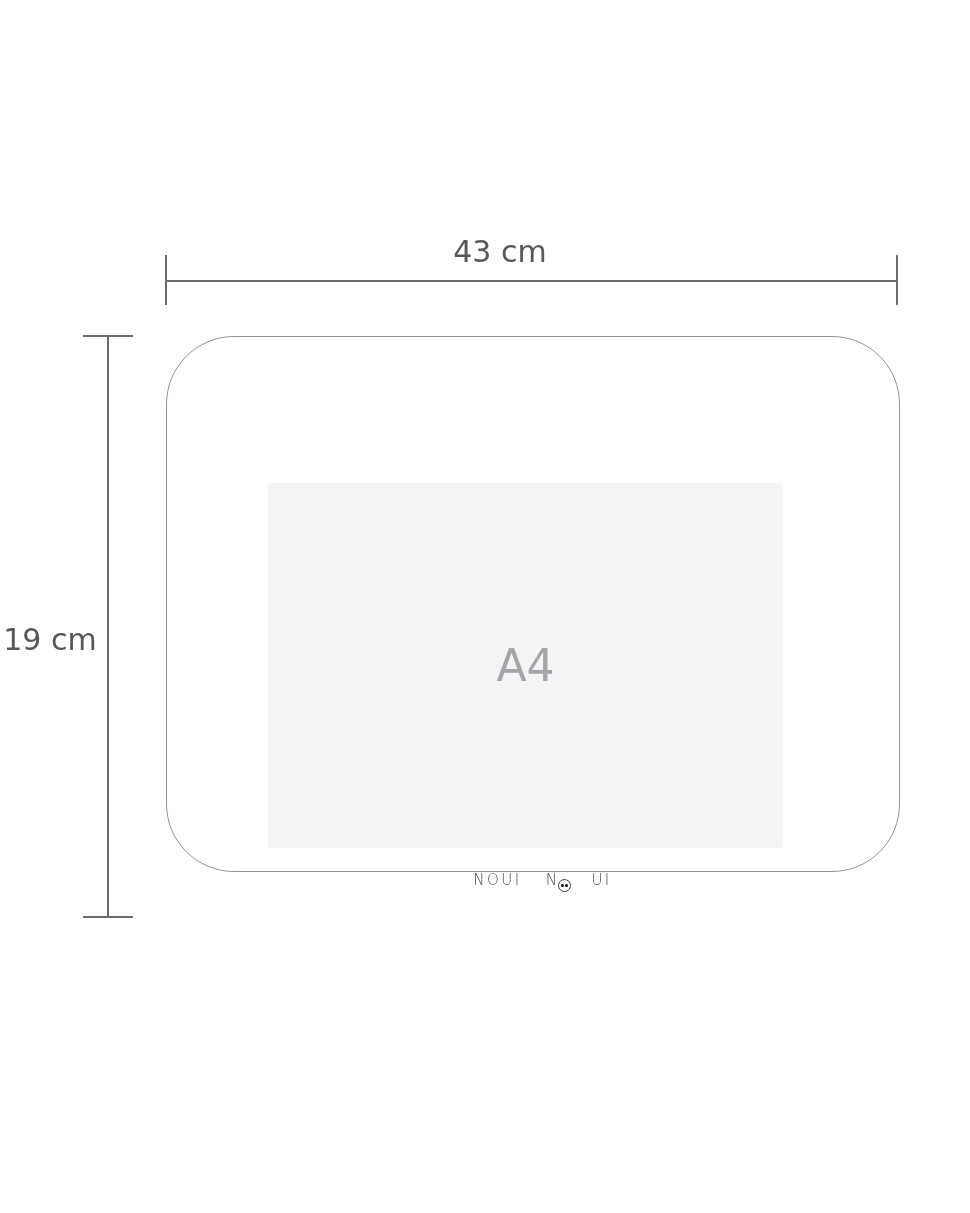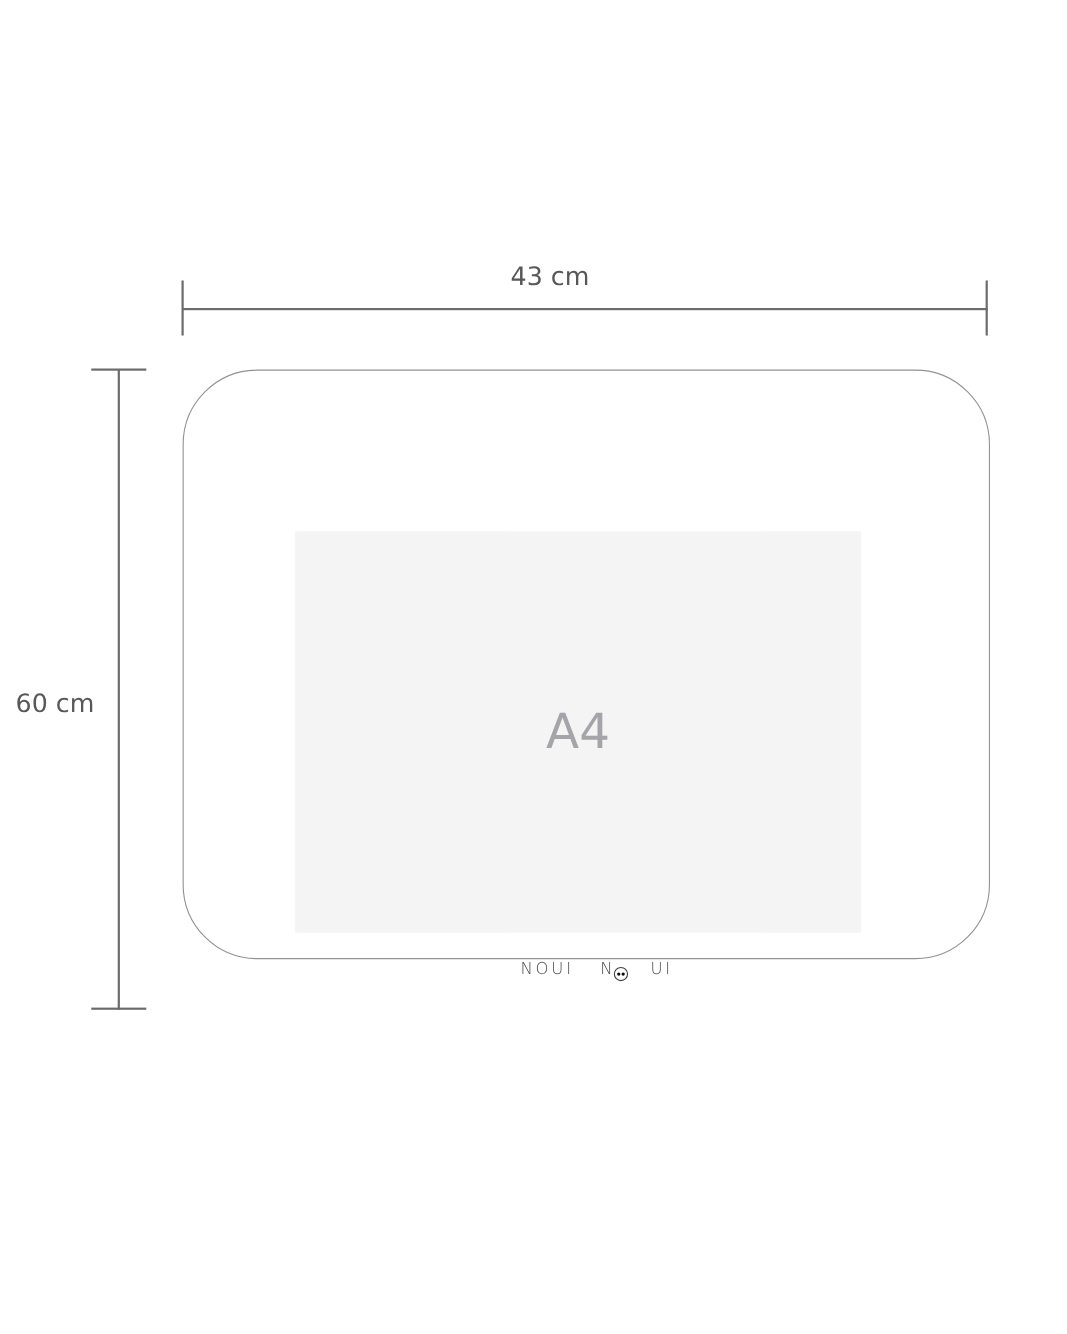--- a/index.html
+++ b/index.html
@@ -29,7 +29,7 @@
   .dim-label {
     position: absolute;
     color: #57585a;
-    font-size: 23px;
+    font-size: 30px;
     line-height: 32px;
     text-align: center;
   }

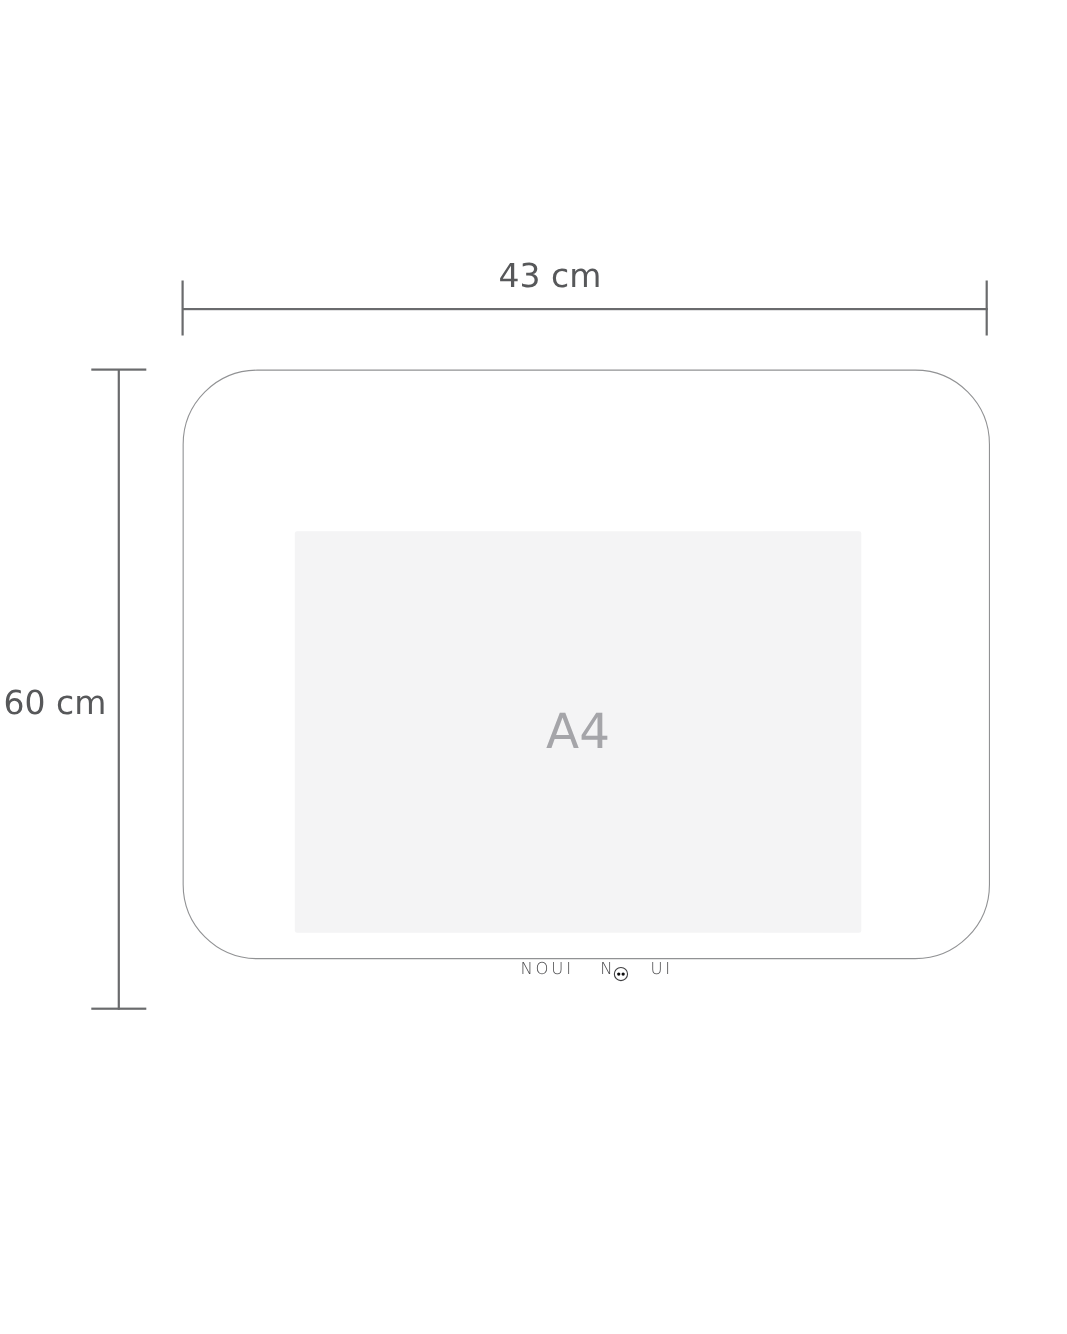--- a/index.html
+++ b/index.html
@@ -107,7 +107,7 @@
   <div class="dim-line dim-v-line"></div>
   <div class="dim-line dim-v-tick top"></div>
   <div class="dim-line dim-v-tick bottom"></div>
-  <div class="dim-label height-label">60 cm</div>
+  <div class="dim-label height-label">19 cm</div>
 
   <div class="placemat">
 

